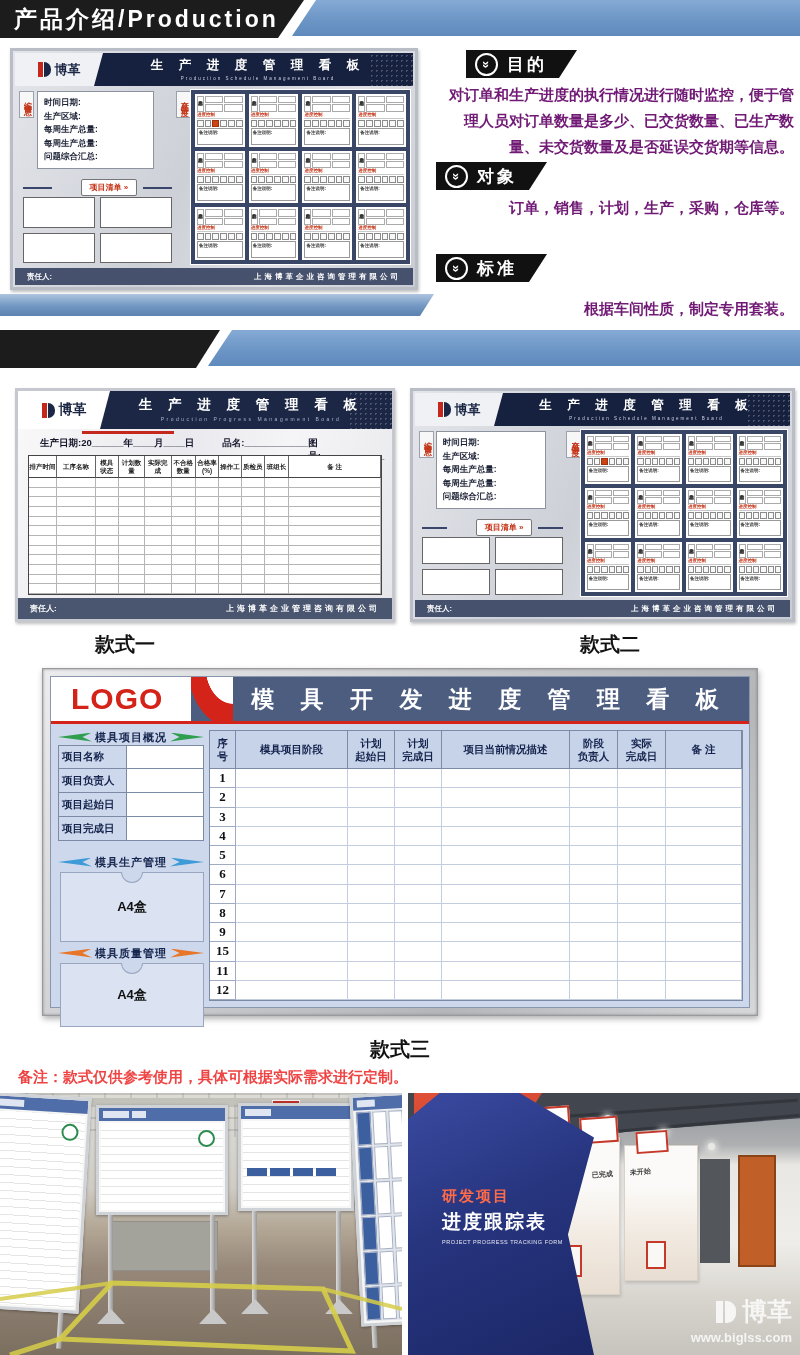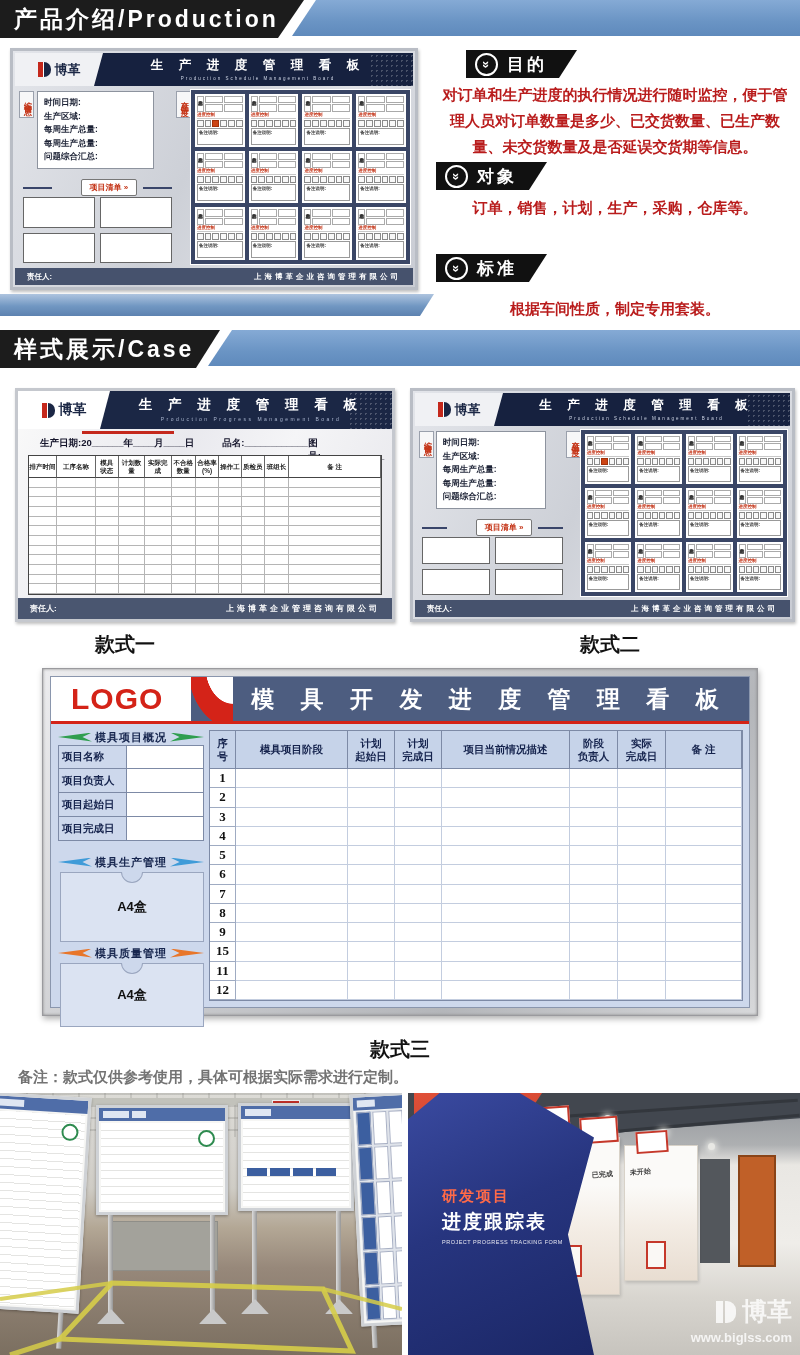--- a/index.html
+++ b/index.html
@@ -32,8 +32,8 @@
                   align-items:center;justify-content:center;flex:none;}
   .sec-banner .ci span{transform:rotate(90deg);font-size:13px;font-weight:bold;line-height:1;}
   .sec-banner .st{font-size:17px;font-weight:bold;letter-spacing:3px;}
-  .sec-text{position:absolute;left:0;width:358px;font-size:15px;font-weight:bold;color:#b91c1c;
-            line-height:26px;text-align:center;}
+  .sec-text{position:absolute;left:0;width:358px;font-size:15px;font-weight:bold;color:#701a75;
+            line-height:26px;text-align:right;}
 
   
   .b2-mount{position:absolute;}

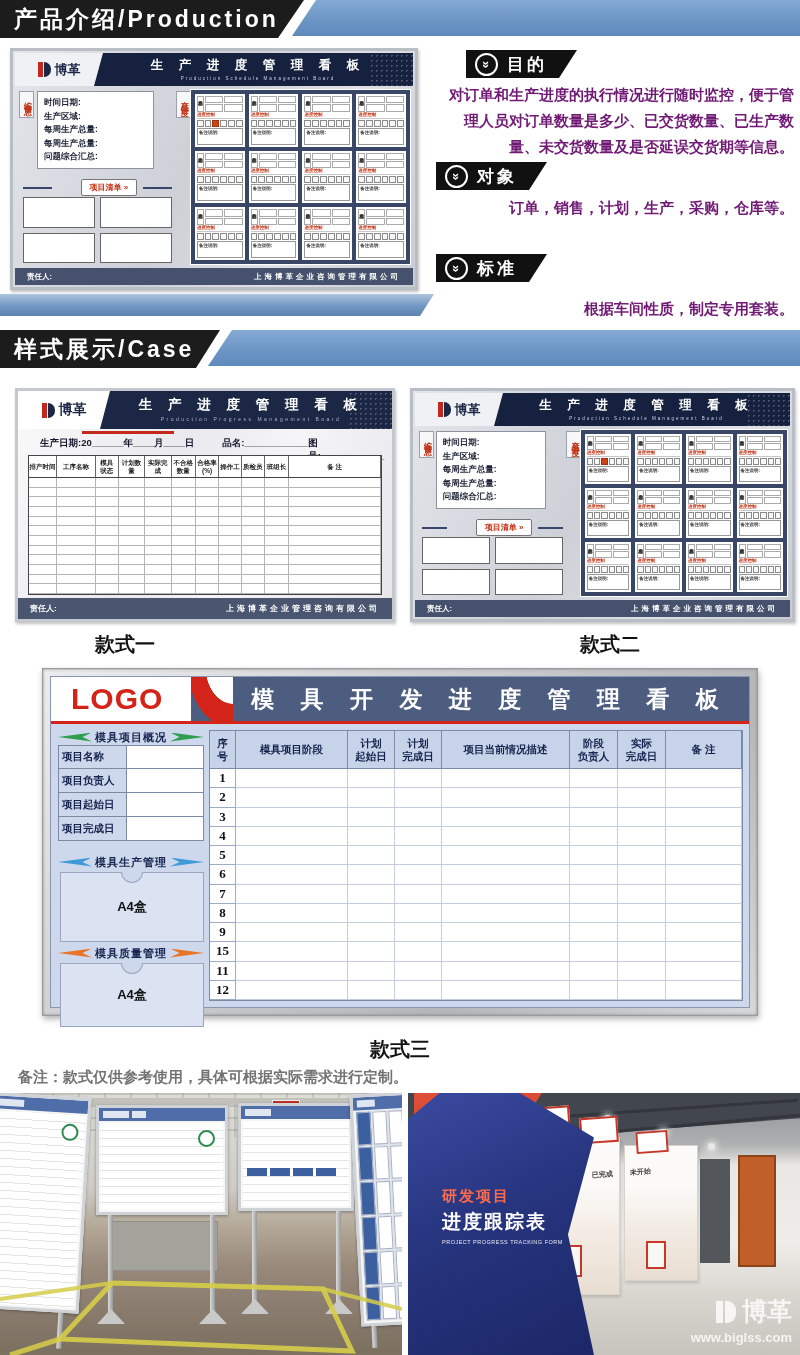--- a/index.html
+++ b/index.html
@@ -549,7 +549,6 @@
 <div id="hdr2" class="hdr">
   <div class="blu"></div>
   <div class="blk"></div>
-  <div class="ttl">样式展示/Case</div>
 </div>
 
 <div id="board1" class="abs">

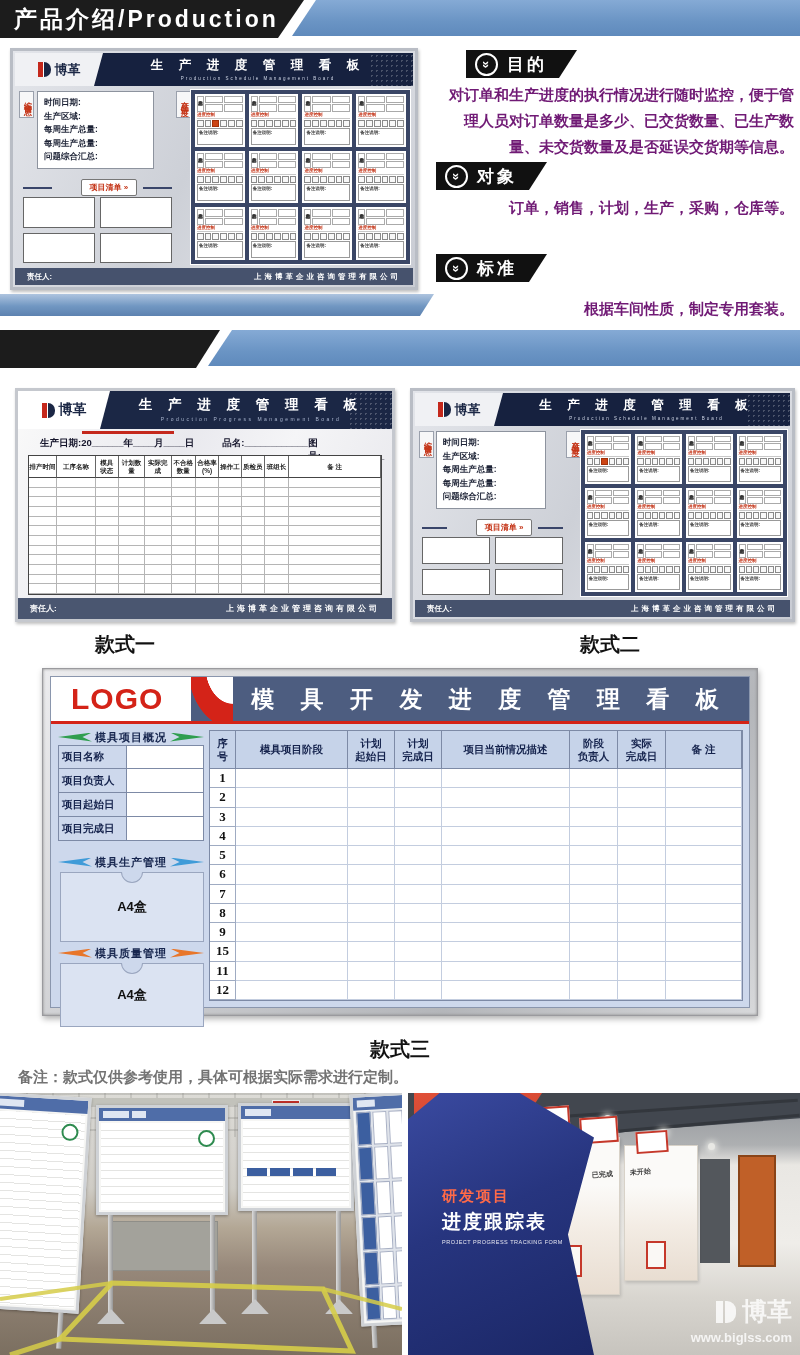--- a/index.html
+++ b/index.html
@@ -150,7 +150,7 @@
          font-family:"Liberation Serif","DejaVu Serif",serif;font-size:13px;font-weight:600;color:#111;}
   .s3c{border-right:1px solid #c3cddf;border-bottom:1px solid #c3cddf;}
 
-  #note-line{position:absolute;left:18px;top:1068px;font-size:15px;font-weight:bold;color:#737373;}
+  #note-line{position:absolute;left:18px;top:1068px;font-size:15px;font-weight:bold;color:#ef4444;}
 
   
   #photoL{position:absolute;left:0;top:1093px;width:402px;height:262px;overflow:hidden;

